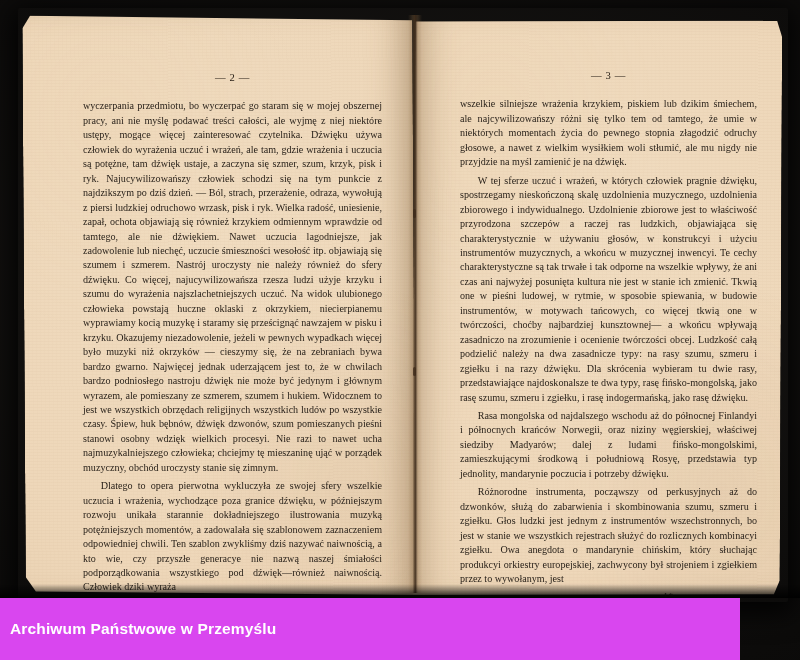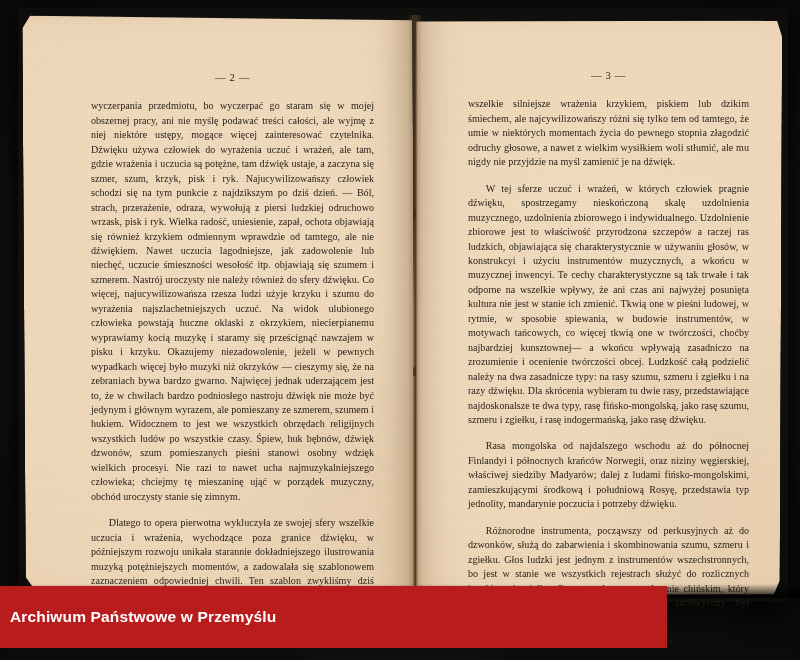--- a/index.html
+++ b/index.html
@@ -127,7 +127,7 @@
     color: #2a2118;
   }
   .para {
-    margin: 12px;
+    margin: 4px;
     text-indent: 0;
   }
   .para + .para { text-indent: 1.75em; }

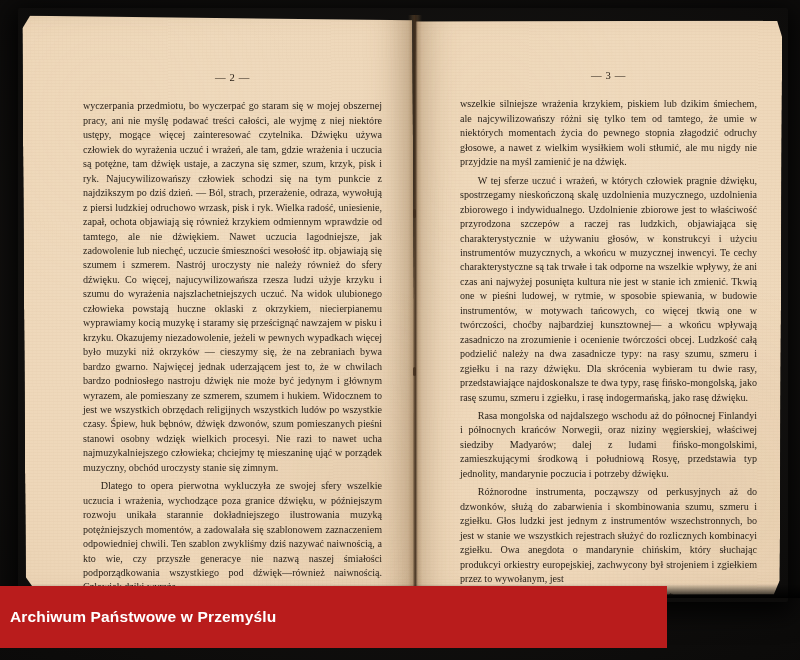--- a/index.html
+++ b/index.html
@@ -168,10 +168,10 @@
   .footer {
     position: absolute;
     left: 0;
-    bottom: 12px;
-    width: 667px;
+    bottom: 0;
+    width: 740px;
     height: 62px;
-    background: #b91c1c;
+    background: #d946ef;
     display: flex;
     align-items: center;
   }

